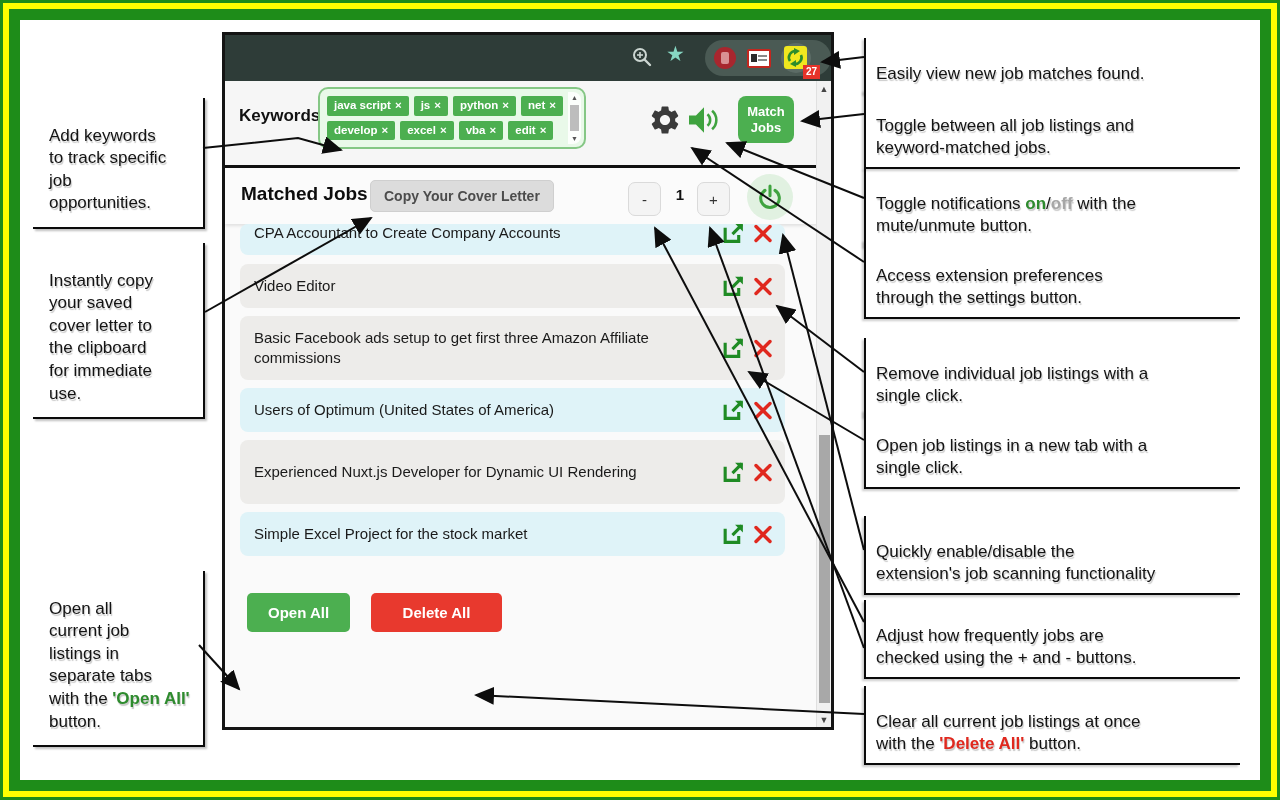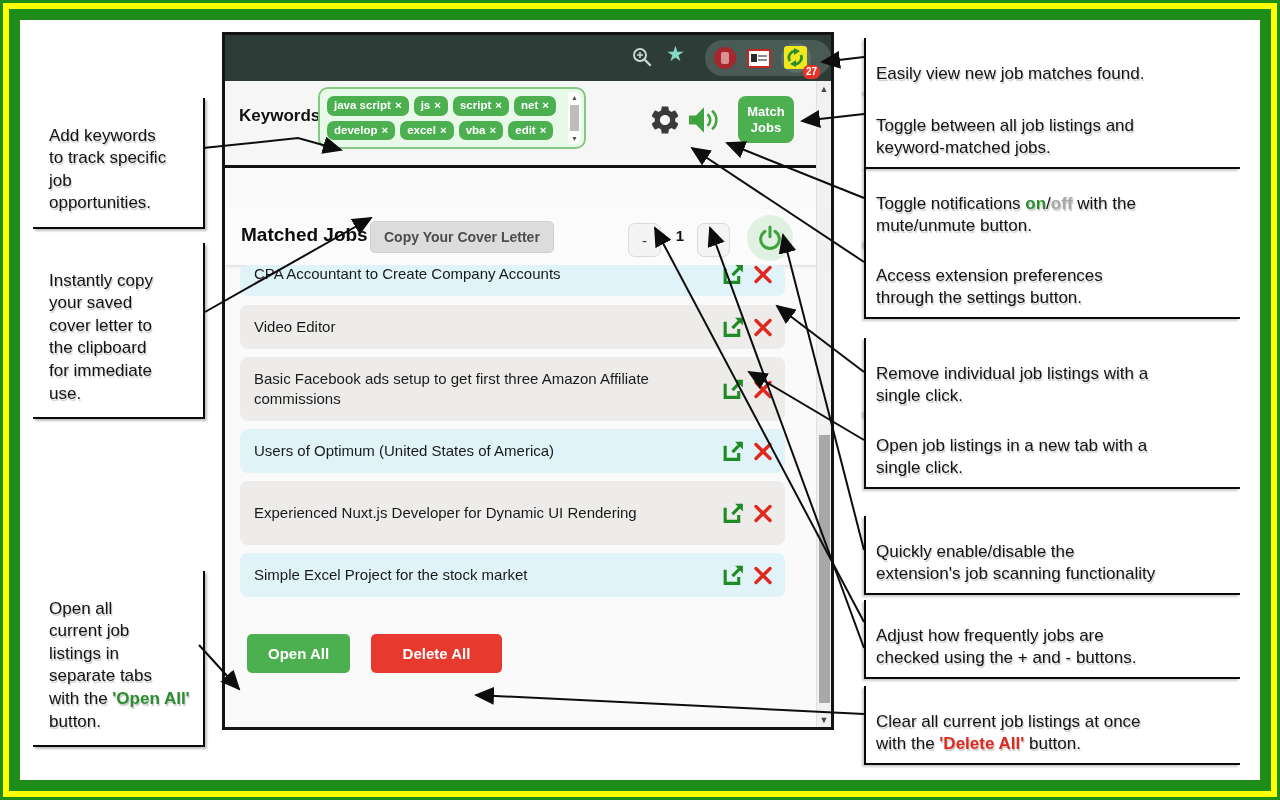--- a/index.html
+++ b/index.html
@@ -32,7 +32,7 @@
   .ic-ext-halo { position:absolute; left:-1px; top:0px; width:30px; height:30px; border-radius:50%; background:#5c6c66; }
   .ic-ext { position:absolute; left:2px; top:3px; width:23px; height:23px; border-radius:3px; background:#f0e71f; }
   .ic-badge { position:absolute; right:-8px; bottom:-6px; background:#e63329; color:#fff; font-size:10px;
-              font-weight:bold; padding:1px 3px; border-radius:6px; line-height:1.2; }
+              font-weight:bold; padding:1px 3px; border-radius:0; line-height:1.2; }
 
   
   .kwbar { position:relative; height:87px; background:#f6f6f6; border-bottom:3px solid #101010; }

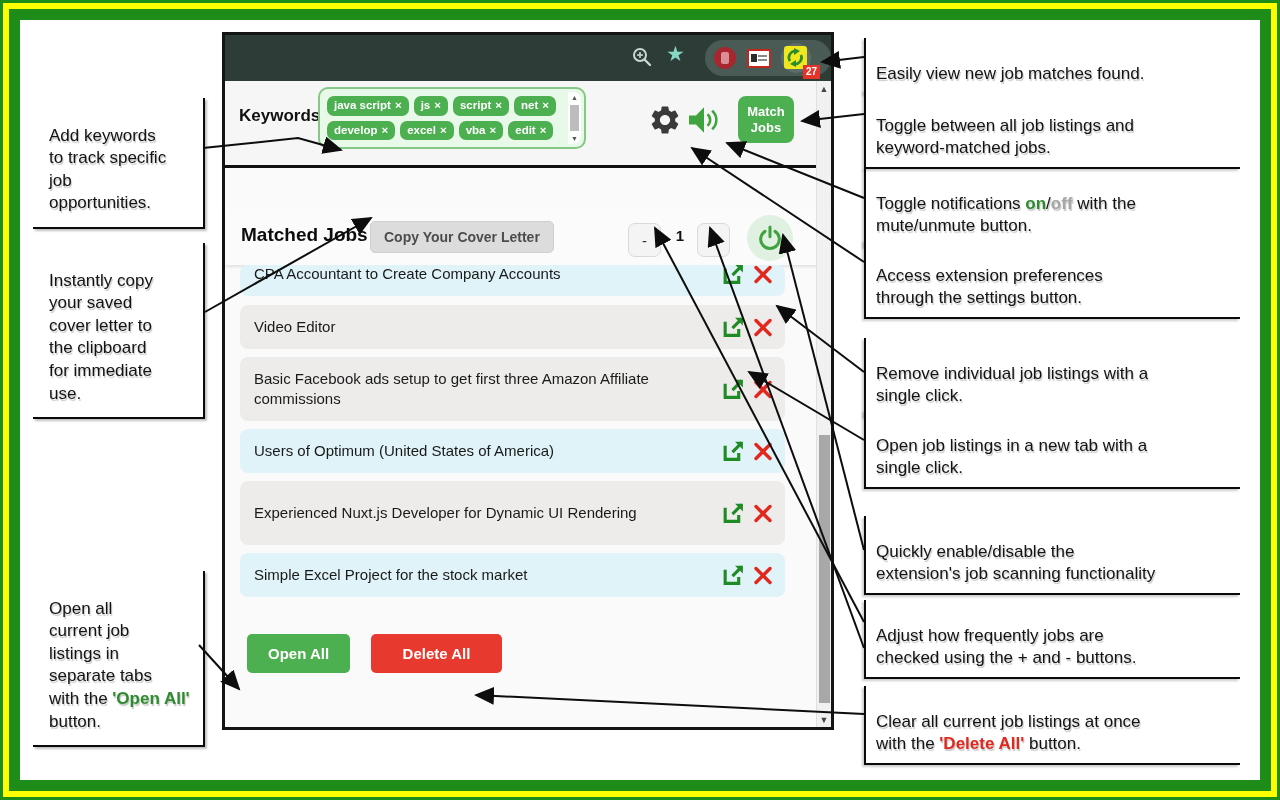--- a/index.html
+++ b/index.html
@@ -40,7 +40,7 @@
   .kw-box { position:absolute; left:93px; top:6px; width:268px; height:62px; background:#e9f9e9;
             border:2px solid #85c785; border-radius:10px; padding:6px 20px 6px 7px;
             display:flex; flex-wrap:wrap; gap:5px; align-content:center; }
-  .tag { background:#4caf50; color:#fff; font-size:11.5px; font-weight:bold; border-radius:7px;
+  .tag { background:#4caf50; color:#fff; font-size:11.5px; font-weight:bold; border-radius:2px;
          padding:3px 7px; white-space:nowrap; line-height:1.2; }
   .tag .x { margin-left:4px; }
   .kw-scroll { position:absolute; right:3px; top:3px; bottom:3px; width:13px; background:#fcfffc;

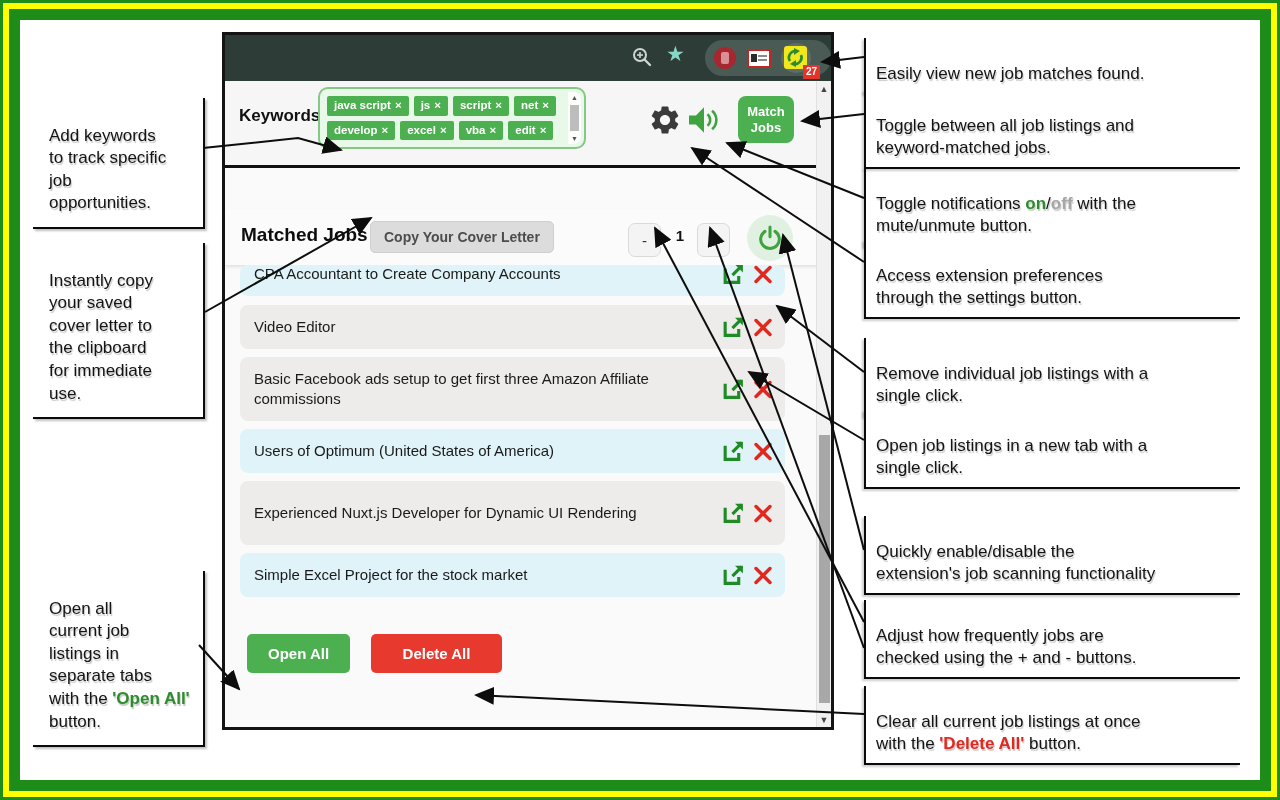--- a/index.html
+++ b/index.html
@@ -151,7 +151,7 @@
       <div class="kw-box">
         <span class="tag"><span>java script</span><span class="x">×</span></span>
         <span class="tag"><span>js</span><span class="x">×</span></span>
-        <span class="tag"><span>script</span><span class="x">×</span></span>
+        <span class="tag"><span>python</span><span class="x">×</span></span>
         <span class="tag"><span>net</span><span class="x">×</span></span>
         <span class="tag"><span>develop</span><span class="x">×</span></span>
         <span class="tag"><span>excel</span><span class="x">×</span></span>

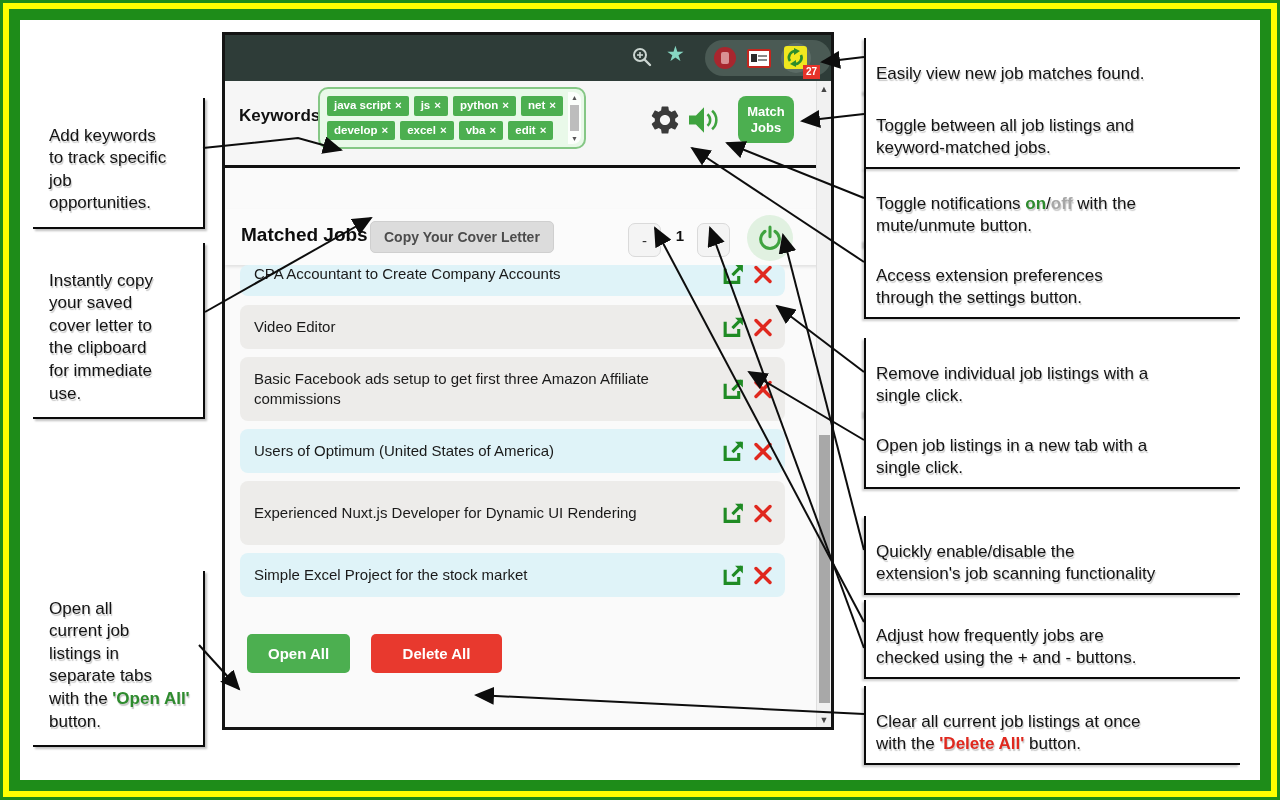--- a/index.html
+++ b/index.html
@@ -55,7 +55,7 @@
                    line-height:1.2; font-family:inherit; cursor:pointer; }
 
   
-  .toolbar { position:relative; height:56px; background:#fbfbfb; box-shadow:0 2px 3px rgba(0,0,0,0.10);margin-top:41px; }
+  .toolbar { position:relative; height:56px; background:#fbfbfb; box-shadow:0 2px 3px rgba(0,0,0,0.10); }
   .mj-title { position:absolute; left:16px; top:15px; font-size:19px; font-weight:bold; color:#0d0d0d; }
   .btn-copy { position:absolute; left:145px; top:12px; height:32px; padding:7px 13px; background:#dcdcdc;
               border:1px solid #cfcfcf; border-radius:5px; font-size:14px; font-weight:bold; color:#4c4c4c;

